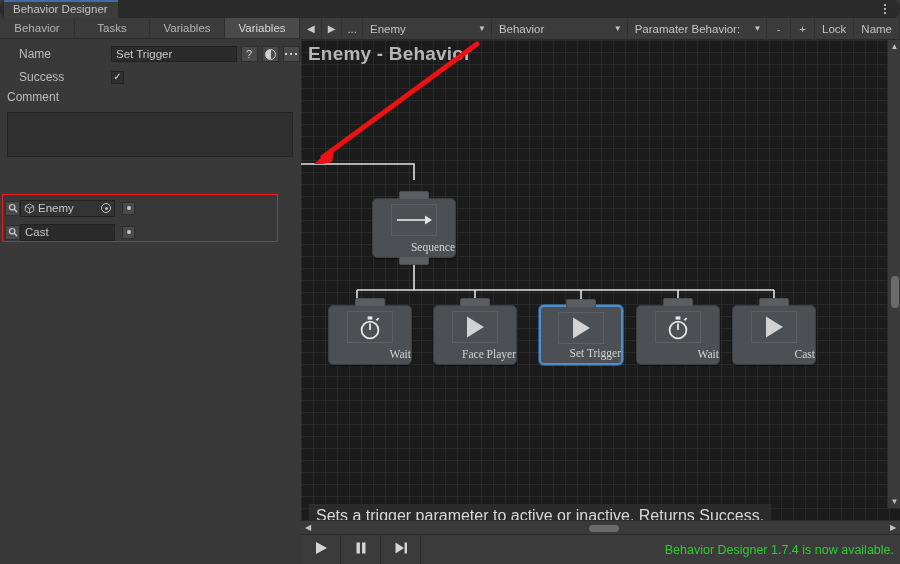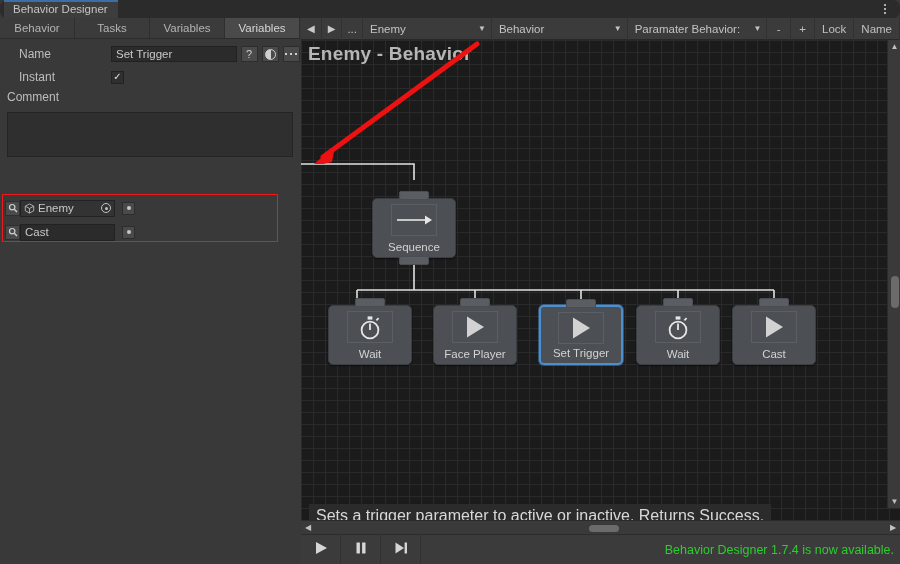--- a/index.html
+++ b/index.html
@@ -179,7 +179,7 @@
       </div>
 
       <div class="row" style="margin-top:3px;">
-        <div class="lbl">Instant</div>
+        <div class="lbl">Success</div>
         <div class="chk">✓</div>
       </div>
 

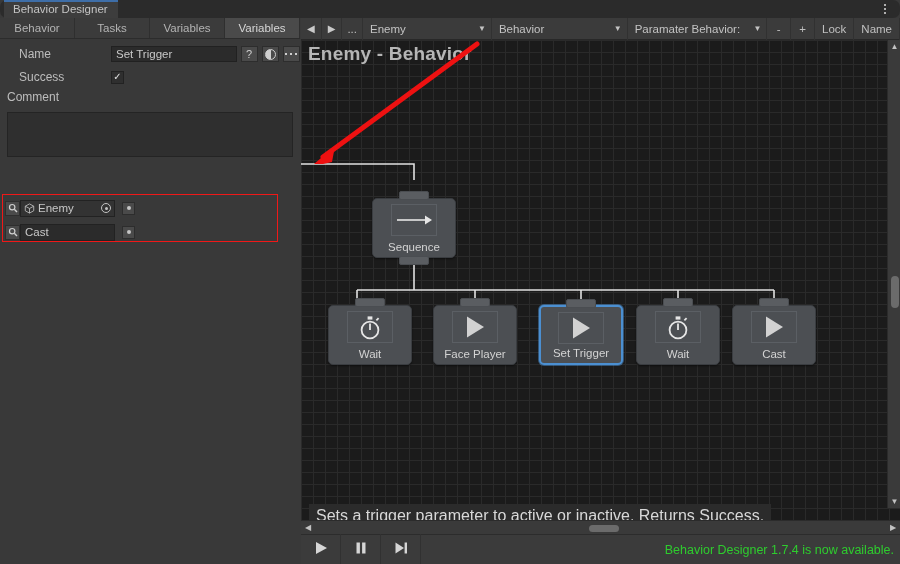--- a/index.html
+++ b/index.html
@@ -105,8 +105,8 @@
     border-radius:5px;box-shadow:0 1px 2px rgba(0,0,0,.5);}
   .node .glyphbox{position:absolute;left:50%;top:5px;transform:translateX(-50%);
     width:46px;height:32px;border:1px solid #5b5f64;display:flex;align-items:center;justify-content:center;}
-  .node .nlabel{position:absolute;left:0;right:0;bottom:4px;text-align:center;
-    font-size:11.5px;color:#d3d3d3;white-space:nowrap;}
+  .node .nlabel{position:absolute;left:0;right:0;bottom:4px;text-align:right;
+    font-size:11.5px;color:#d3d3d3;white-space:nowrap;font-family:Liberation Serif, serif;}
   .node.selected{border:2px solid #4b8fd1;box-shadow:0 0 0 1px rgba(75,143,209,.5);}
   .conn{position:absolute;left:50%;transform:translateX(-50%);width:30px;height:9px;
     background:#5a5d61;border:1px solid #4a4d51;border-radius:2px;}

